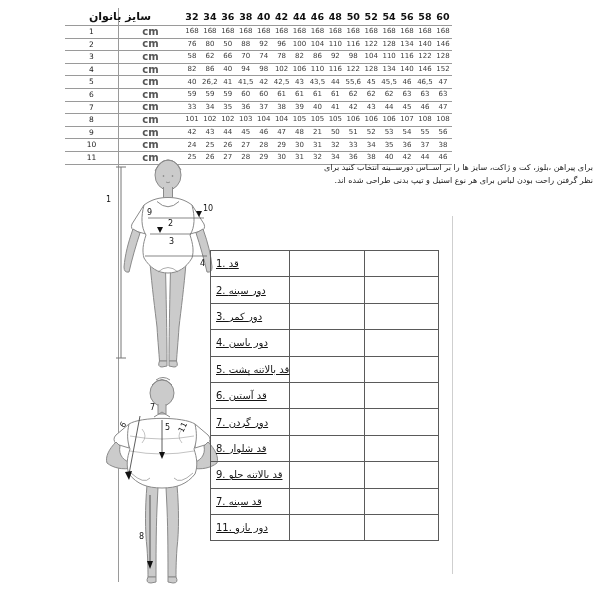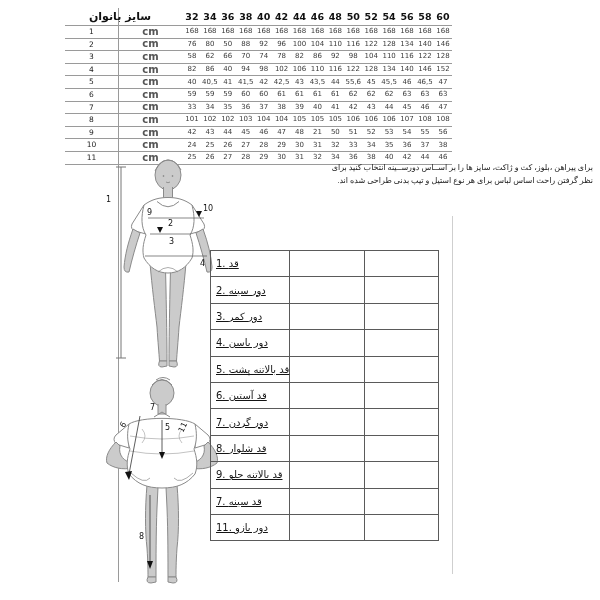--- a/index.html
+++ b/index.html
@@ -153,7 +153,7 @@
           <td class="rownum">5</td>
           <td class="unit">cm</td>
           <td>40</td>
-          <td>40,5</td>
+          <td>26,2</td>
           <td>41</td>
           <td>41,5</td>
           <td>42</td>

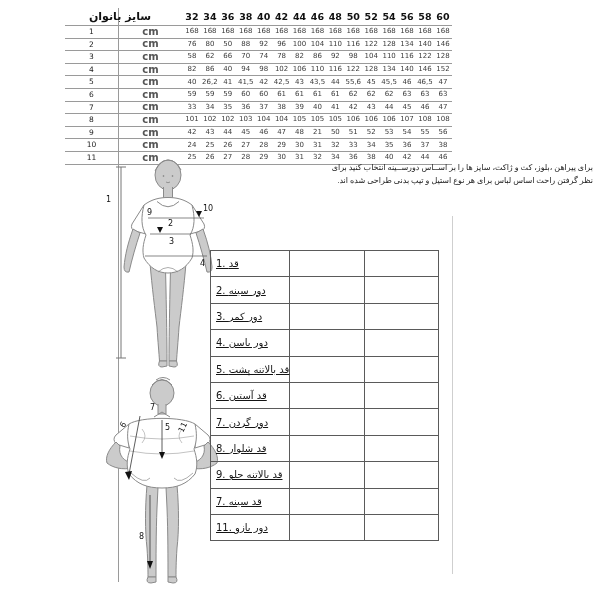--- a/index.html
+++ b/index.html
@@ -26,7 +26,7 @@
 
   
   #paragraph{position:absolute;right:7px;top:161px;width:238px;direction:rtl;
-             text-align:right;font-size:8px;line-height:13px;color:#1c1c1c;font-family:Liberation Serif, serif;}
+             text-align:right;font-size:8px;line-height:13px;color:#1c1c1c;}
   #paragraph .pline{display:block;white-space:nowrap;}
 
   

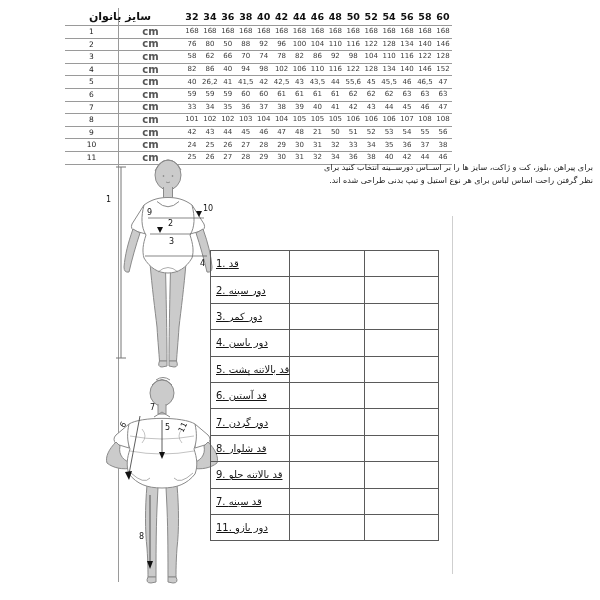--- a/index.html
+++ b/index.html
@@ -287,7 +287,7 @@
 
   <div id="paragraph">
     <span class="pline">برای پیراهن ،بلوز، کت و ژاکت، سایز ها را بر اســاس دورســینه انتخاب کنید برای</span>
-    <span class="pline">نظر گرفتن راحت اساس لباس برای هر نوع استیل و تیپ بدنی طراحی شده اند.</span>
+    <span class="pline">نظر گرفتن راحت بودن لباس برای هر نوع استیل و تیپ بدنی طراحی شده اند.</span>
   </div>
 
   <svg style="position:absolute;left:95px;top:155px" width="130" height="225" viewBox="0 0 130 225">

